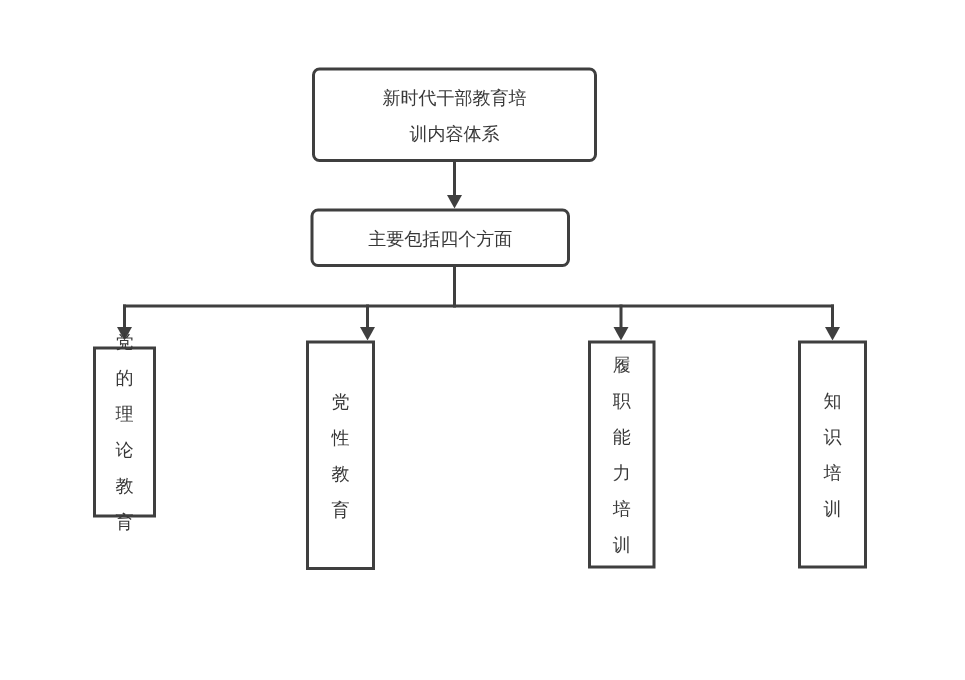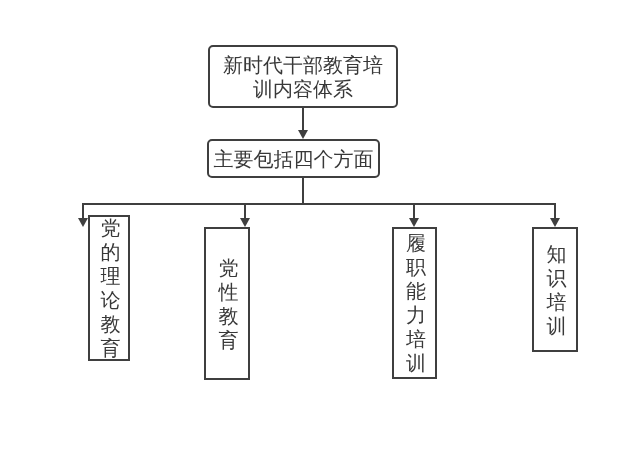--- a/index.html
+++ b/index.html
@@ -28,7 +28,7 @@
   }
   .node.rounded { border-radius: 5px; }
   .node-label {
-    font-size: 20px;
+    font-size: 12px;
     line-height: 24px;
     color: #383838;
     white-space: pre-line;

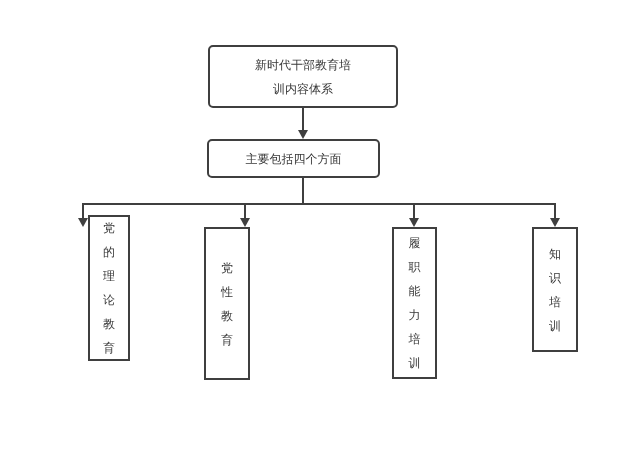--- a/index.html
+++ b/index.html
@@ -73,7 +73,7 @@
   .head-3 { left: 409px; top: 218px; }
   .head-4 { left: 550px; top: 218px; }
 
-  .branch-1 { left: 62px;  top: 215px; width: 42px; height: 146px; margin-left: 26px; }
+  .branch-1 { left: 62px;  top: 231px; width: 42px; height: 114px; }
   .branch-2 { left: 204px; top: 227px; width: 46px; height: 153px; }
   .branch-3 { left: 392px; top: 227px; width: 45px; height: 152px; align-items: center; }
   .branch-4 { left: 532px; top: 227px; width: 46px; height: 125px; }

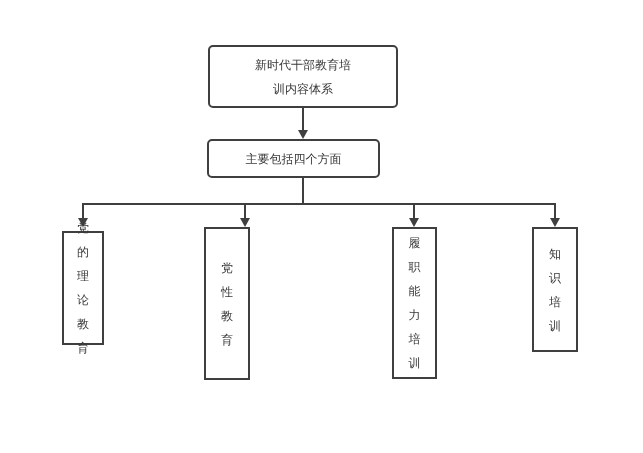--- a/index.html
+++ b/index.html
@@ -76,7 +76,7 @@
   .branch-1 { left: 62px;  top: 231px; width: 42px; height: 114px; }
   .branch-2 { left: 204px; top: 227px; width: 46px; height: 153px; }
   .branch-3 { left: 392px; top: 227px; width: 45px; height: 152px; align-items: center; }
-  .branch-4 { left: 532px; top: 227px; width: 46px; height: 125px; }
+  .branch-4 { left: 532px; top: 227px; width: 46px; height: 152px; }
 </style>
 </head>
 <body>

